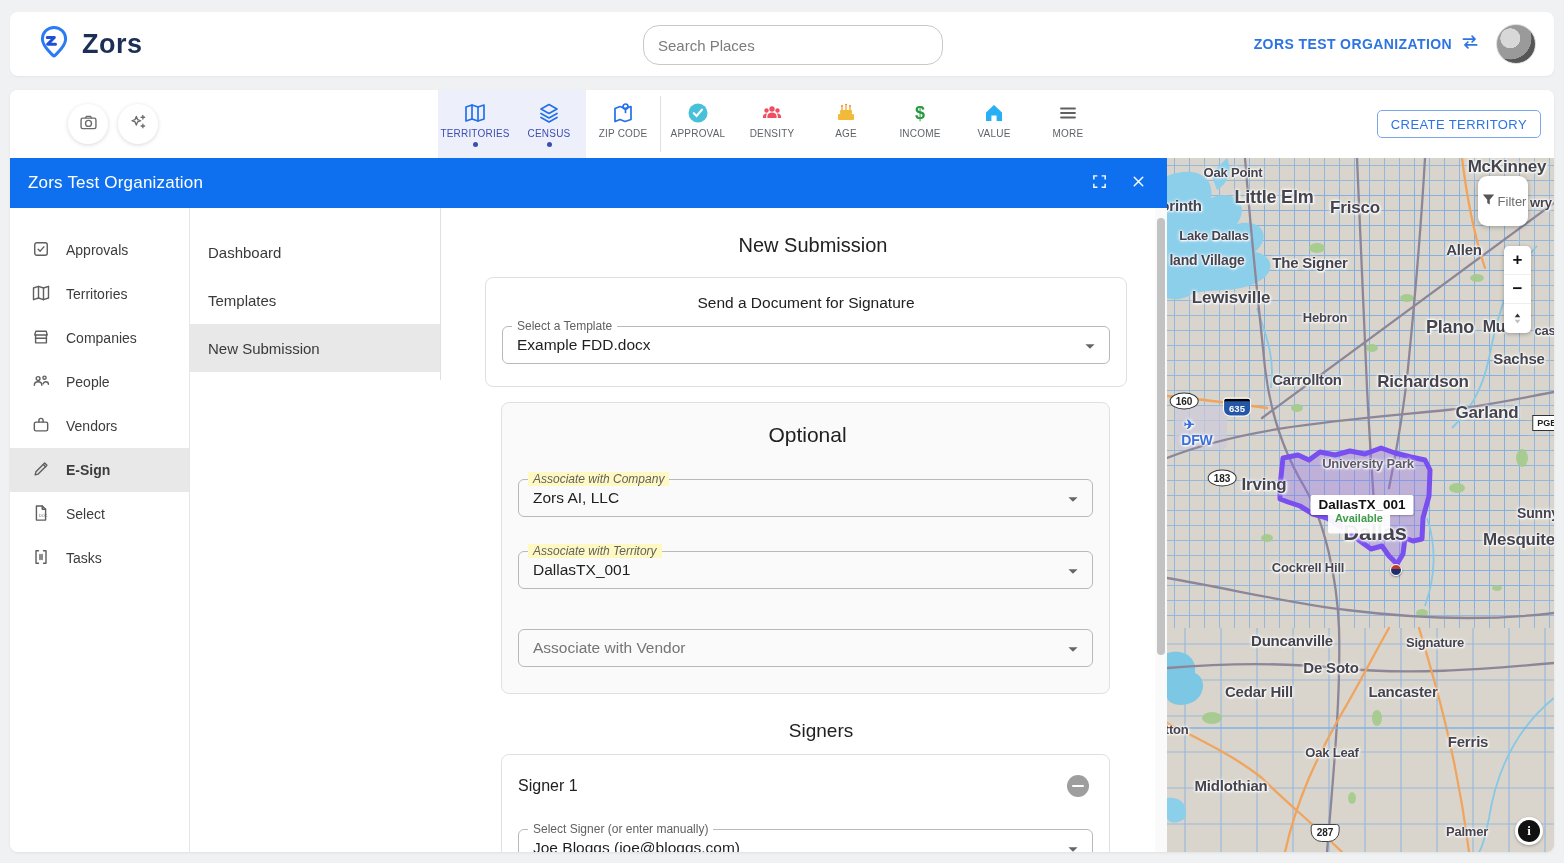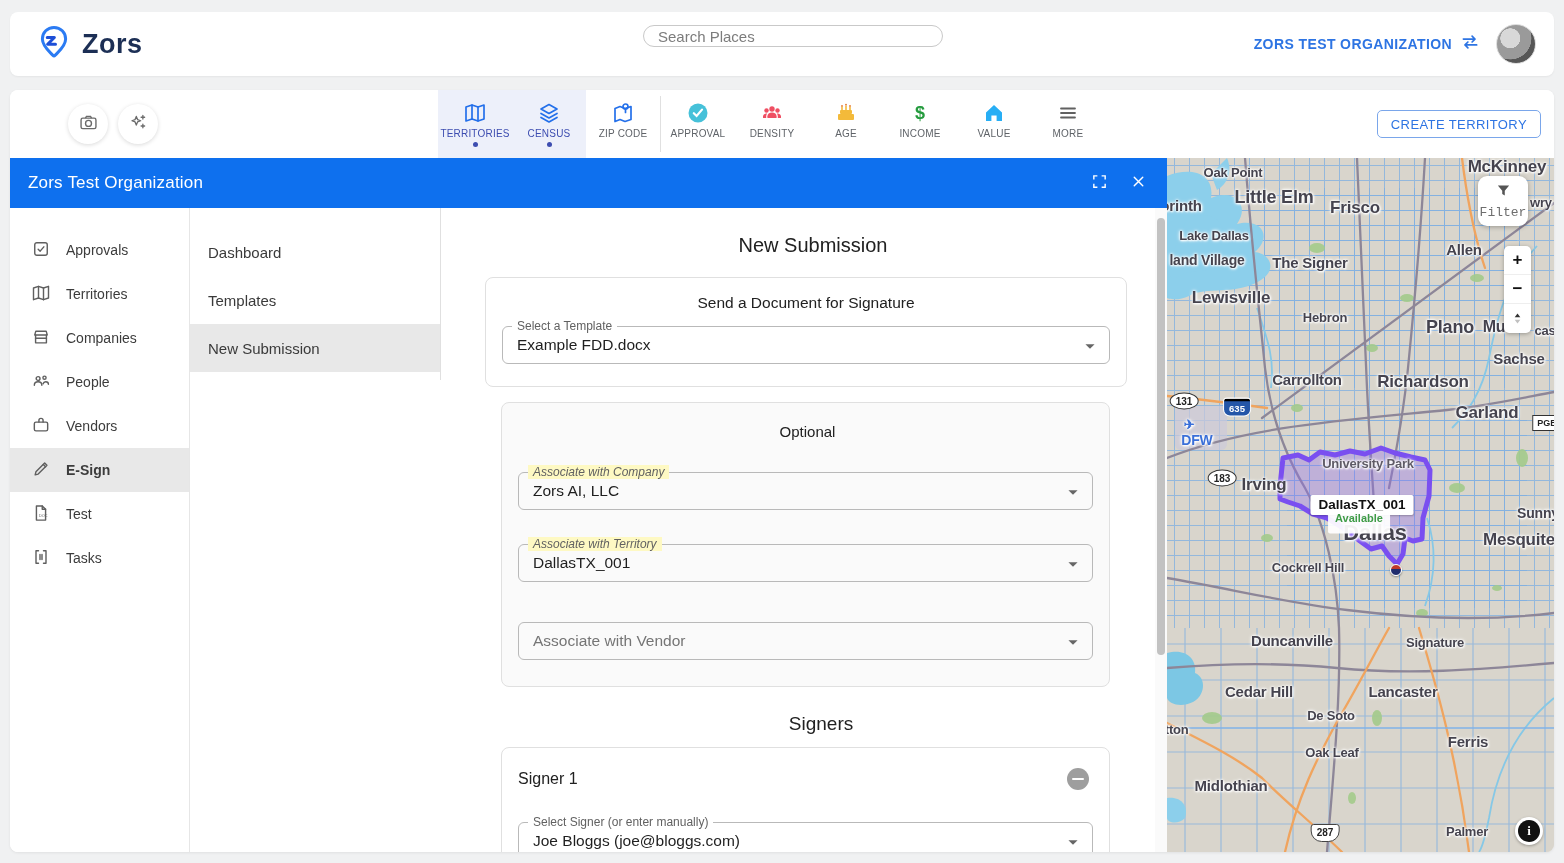--- a/index.html
+++ b/index.html
@@ -10,7 +10,7 @@
   .brand { display:flex; align-items:center; gap:10px; margin-left:26px; }
   .brand-name { font-size:27px; font-weight:bold; color:#1c2f55; letter-spacing:.5px; }
   .search-wrap { position:absolute; left:633px; top:13px; }
-  .search-input { width:300px; height:22px; border:1px solid #c9c9c9; border-radius:16px; padding:0 14px; font-size:15px; color:#333; font-family:"Liberation Sans",sans-serif; outline:none; }
+  .search-input { width:300px; height:40px; border:1px solid #c9c9c9; border-radius:16px; padding:0 14px; font-size:15px; color:#333; font-family:"Liberation Sans",sans-serif; outline:none; }
   .search-input::placeholder { color:#7c7c7c; }
   .header-right { position:absolute; right:18px; top:0; height:64px; display:flex; align-items:center; gap:16px; }
   .org-switch { display:flex; align-items:center; gap:8px; cursor:pointer; }

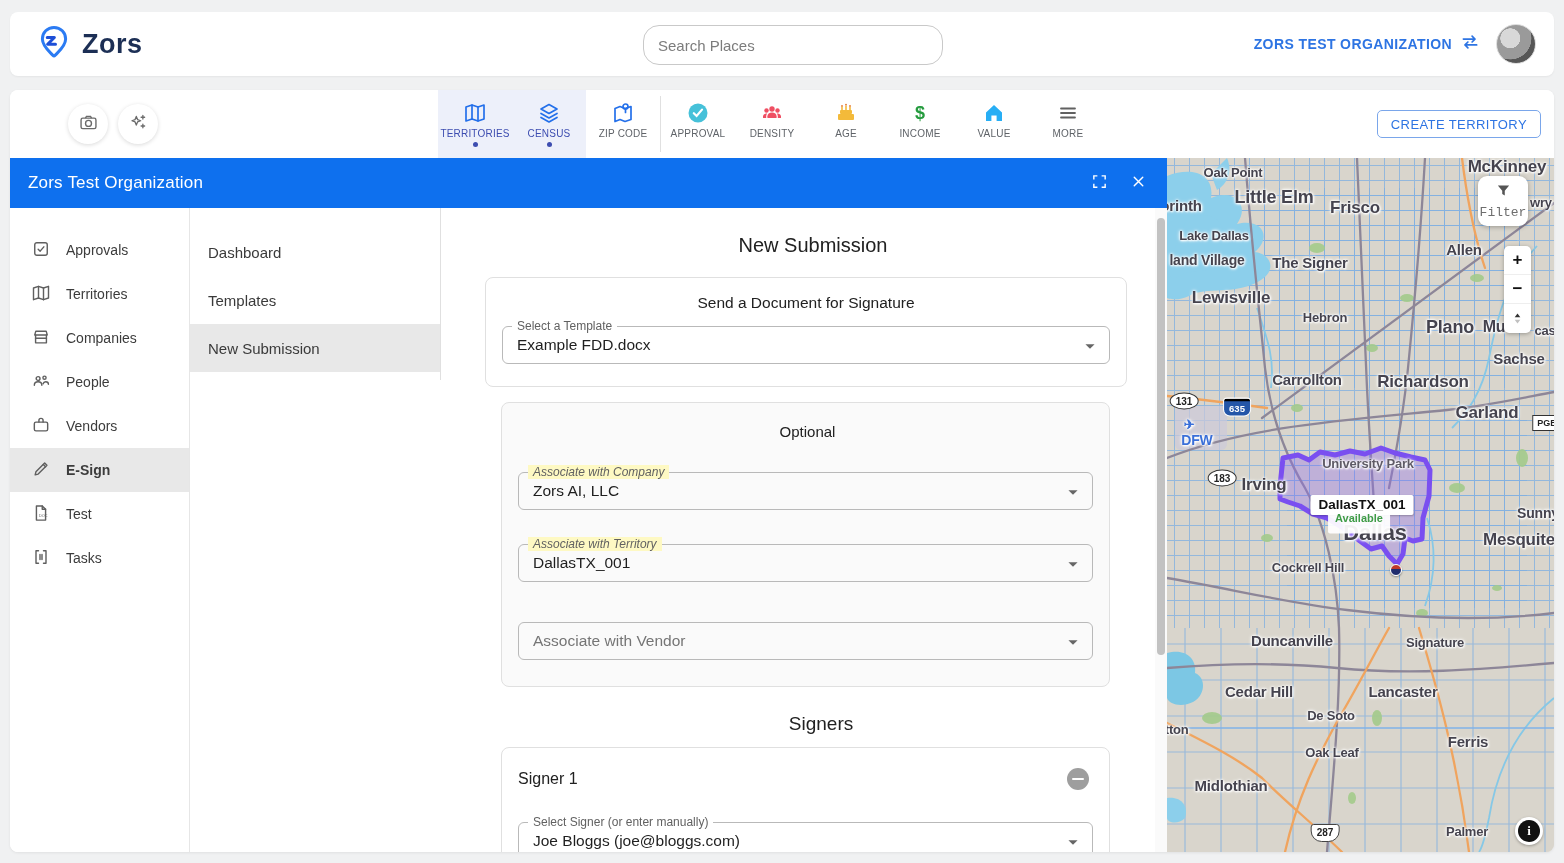--- a/index.html
+++ b/index.html
@@ -99,7 +99,7 @@
   .terr-chip { position:absolute; transform:translate(-50%,-50%); background:#fff; padding:2px 8px 3px; font-size:13.5px; font-weight:bold; color:#101010; border-radius:2px; box-shadow:0 1px 2px rgba(0,0,0,.25); white-space:nowrap; }
   .avail-chip { position:absolute; transform:translate(-50%,-50%); background:rgba(255,255,255,.93); padding:1px 7px 10px; font-size:11px; font-weight:bold; color:#3f9c47; border-radius:2px; white-space:nowrap; }
   .terr-pin { position:absolute; transform:translate(-50%,-50%); width:12px; height:12px; border-radius:50%; background:linear-gradient(#c0392b 0 38%, #1f2c6d 38%); border:1.5px solid #fff; box-shadow:0 1px 2px rgba(0,0,0,.4); }
-  .filter-btn { position:absolute; left:311px; top:18px; width:50px; height:50px; background:#fff; border-radius:9px; box-shadow:0 1px 5px rgba(0,0,0,.3); display:flex; flex-direction:column; align-items:center; justify-content:center; gap:1px; cursor:pointer;font-family:Liberation Mono, monospace; }
+  .filter-btn { position:absolute; left:311px; top:18px; width:50px; height:50px; background:#fff; border-radius:9px; box-shadow:0 1px 5px rgba(0,0,0,.3); display:flex; align-items:center; justify-content:center; gap:1px; cursor:pointer; }
   .filter-btn svg { width:17px; height:17px; }
   .filter-label { font-size:13px; color:#6e6e6e; }
   .zoom-col { position:absolute; left:337px; top:88px; width:27px; background:#fff; border-radius:5px; box-shadow:0 1px 4px rgba(0,0,0,.3); display:flex; flex-direction:column; }

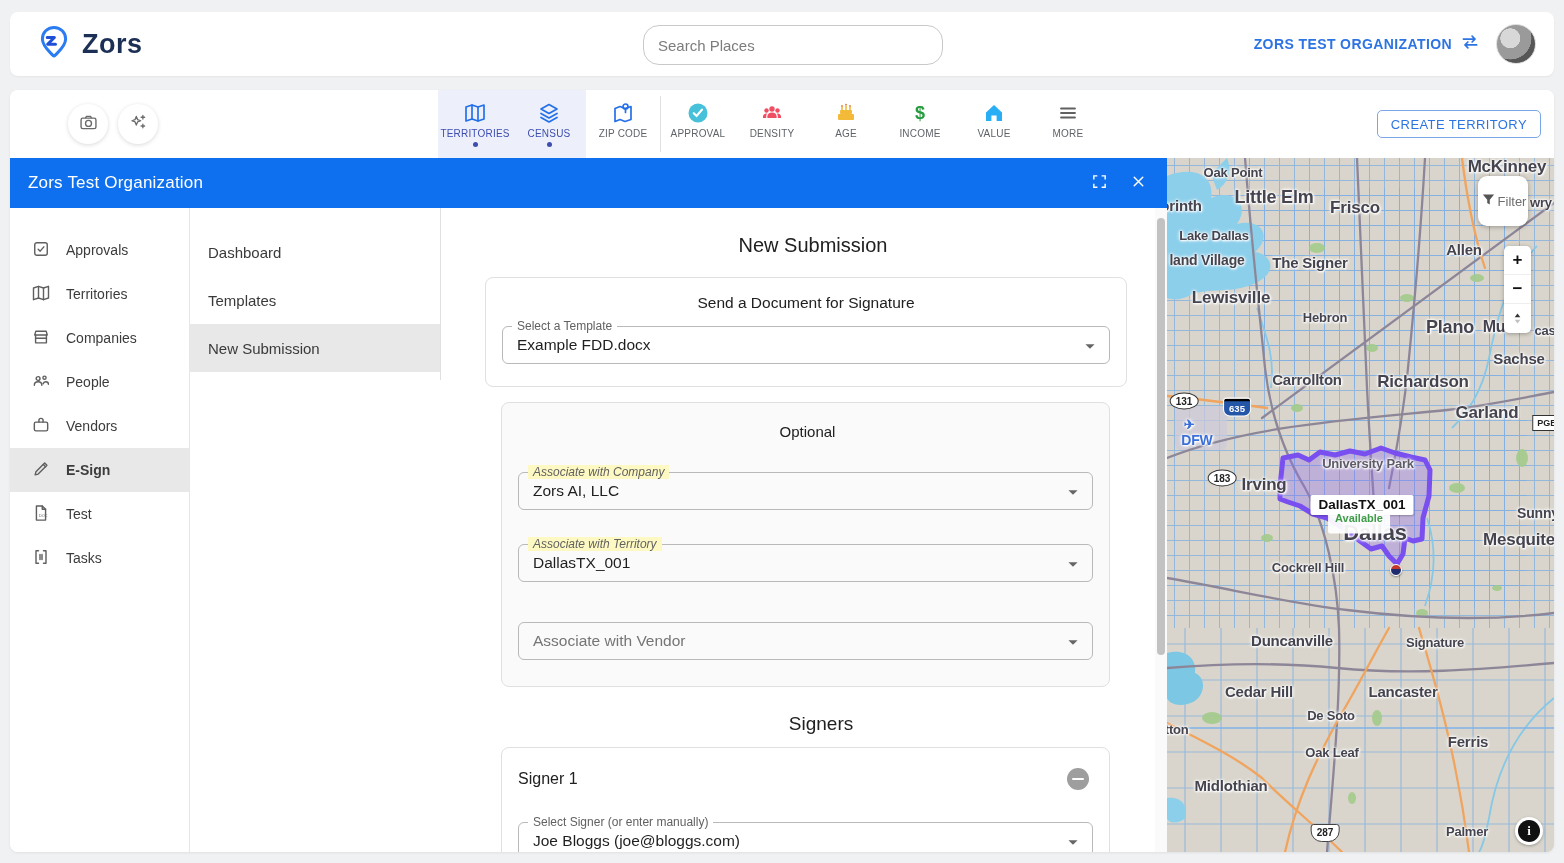--- a/index.html
+++ b/index.html
@@ -533,7 +533,7 @@
           <div class="map-label" style="left: 165px; top: 594px; font-size: 13px;">Oak Leaf</div>
           <div class="map-label" style="left: 64px; top: 627px; font-size: 15px;">Midlothian</div>
           <div class="map-label" style="left: 300px; top: 673px; font-size: 13px;">Palmer</div>
-          <div class="badge oval" style="left: 17px; top: 243px;">131</div>
+          <div class="badge oval" style="left: 17px; top: 243px;">160</div>
           <div class="badge interstate" style="left: 70px; top: 249px;">635</div>
           <div class="badge oval" style="left: 55px; top: 320px;">183</div>
           <div class="badge us" style="left: 158px; top: 675px;">287</div>

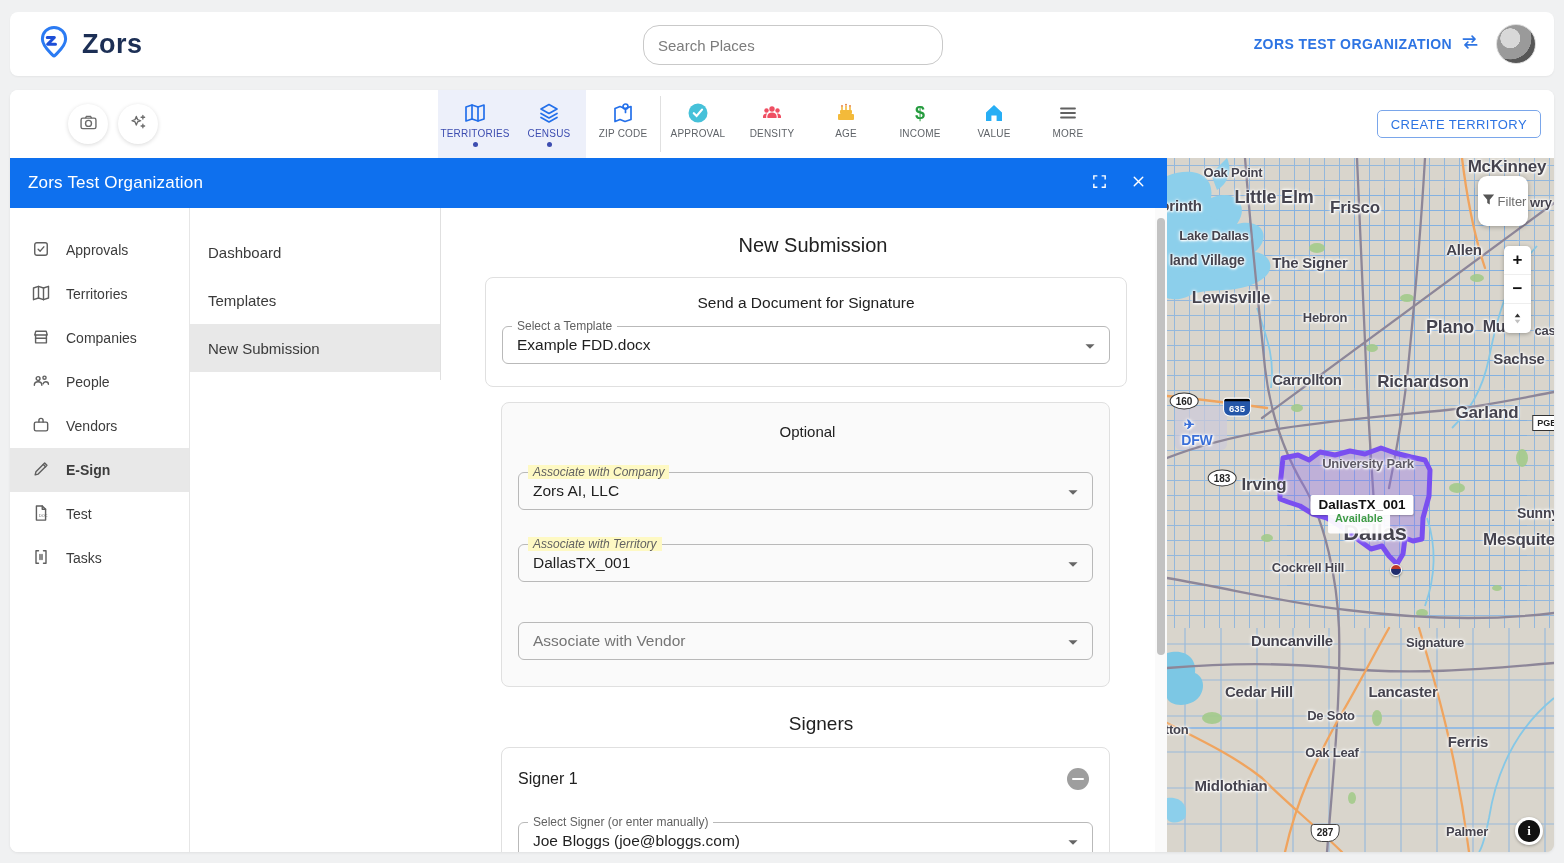--- a/index.html
+++ b/index.html
@@ -66,7 +66,7 @@
   .send-heading { font-size:15.5px; color:#212121; }
   .sec-indent { margin-left:16px; width:609px; }
   .optional-card { margin-top:15px; background:#fafafa; padding:16px 16px 26px 16px; }
-  .optional-heading { font-size:15px; color:#212121; margin-left:4px; margin-top:4px; }
+  .optional-heading { font-size:21px; color:#212121; margin-left:4px; margin-top:4px; }
   .signers-heading { font-size:19px; font-weight:500; color:#212121; margin:26px 0 0 16px; }
   .signer-card { margin-top:12px; padding:20px 16px 26px 16px; }
   .signer-row { display:flex; align-items:center; }

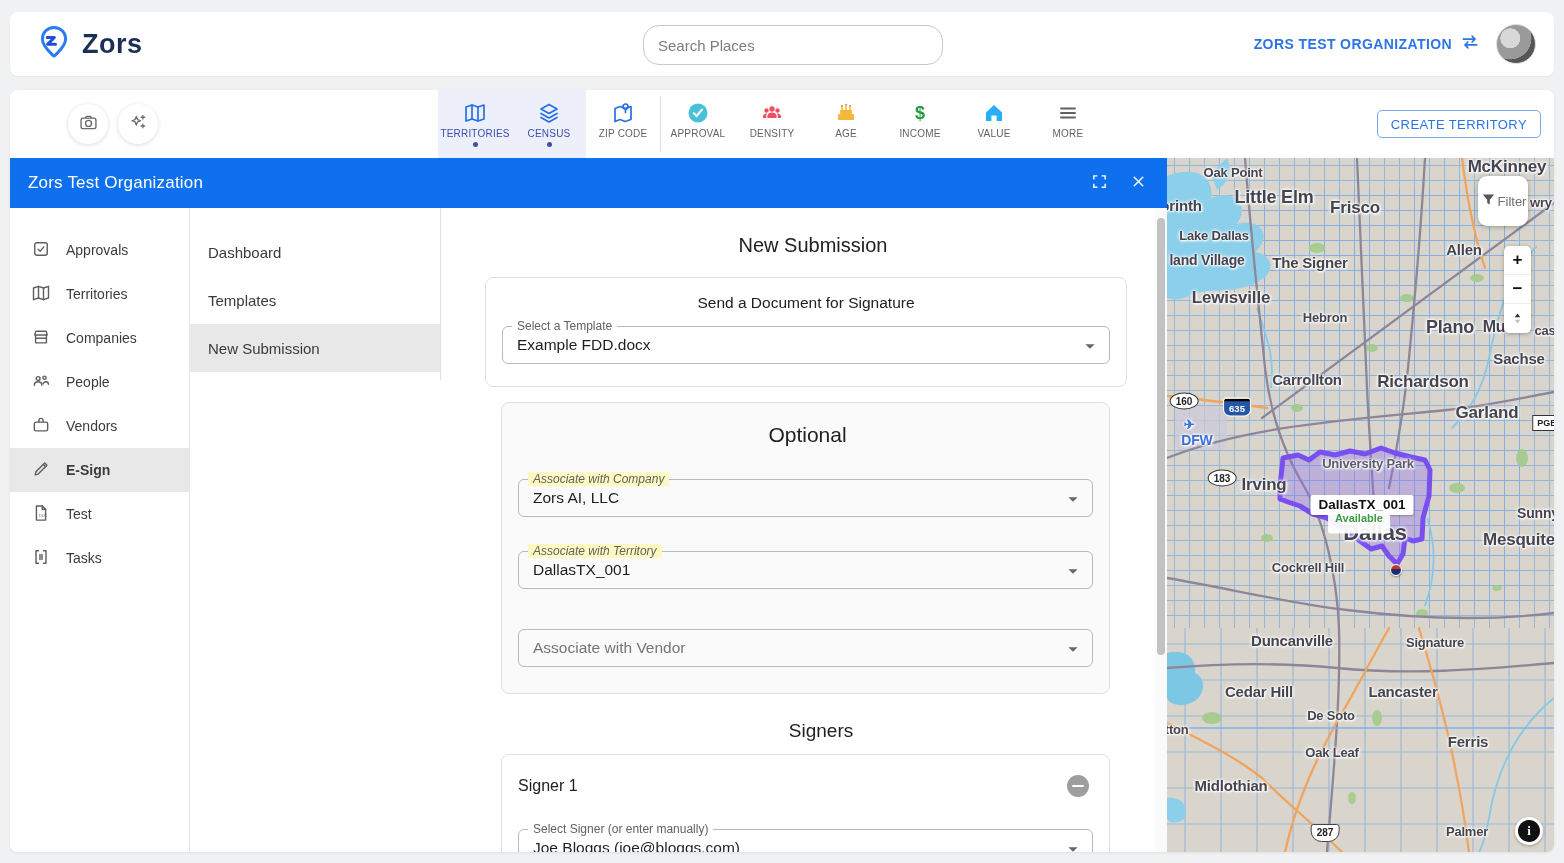--- a/index.html
+++ b/index.html
@@ -338,7 +338,7 @@
                   </g>
                   <text x="9.5" y="17.2" font-size="4.6" fill="#5f5f5f" font-family="Liberation Sans,sans-serif">DOC</text>
                 </svg></span>
-              <span>Test</span>
+              <span>Select</span>
             </div>
             <div class="side-item">
               <span><svg viewBox="0 0 24 24">

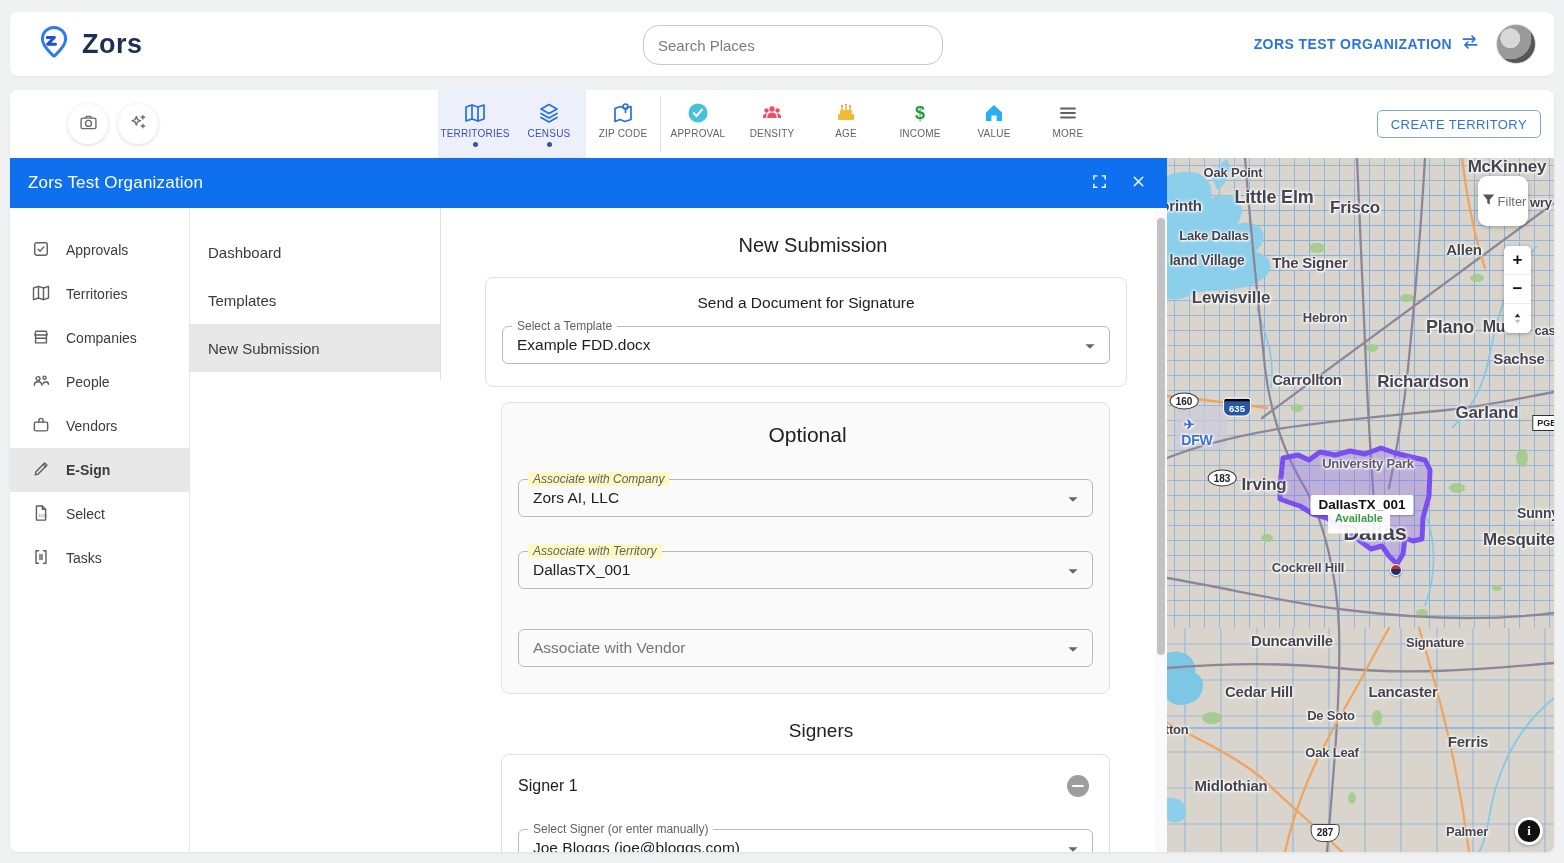--- a/index.html
+++ b/index.html
@@ -526,7 +526,7 @@
           <div class="map-label" style="left: 125px; top: 482px; font-size: 15px;">Duncanville</div>
           <div class="map-label" style="left: 268px; top: 484px; font-size: 13px;">Signature</div>
           <div class="map-label" style="left: 92px; top: 533px; font-size: 15px;">Cedar Hill</div>
-          <div class="map-label" style="left: 164px; top: 557px; font-size: 13px;">De Soto</div>
+          <div class="map-label" style="left: 164px; top: 509px; font-size: 15px;">De Soto</div>
           <div class="map-label" style="left: 236px; top: 533px; font-size: 15px;">Lancaster</div>
           <div class="map-label" style="left: 8px; top: 571px; font-size: 13px;">itton</div>
           <div class="map-label" style="left: 301px; top: 583px; font-size: 15px;">Ferris</div>

